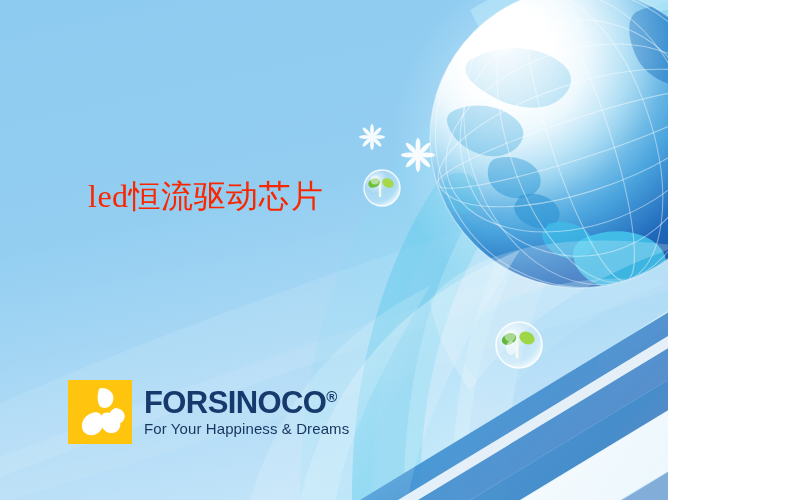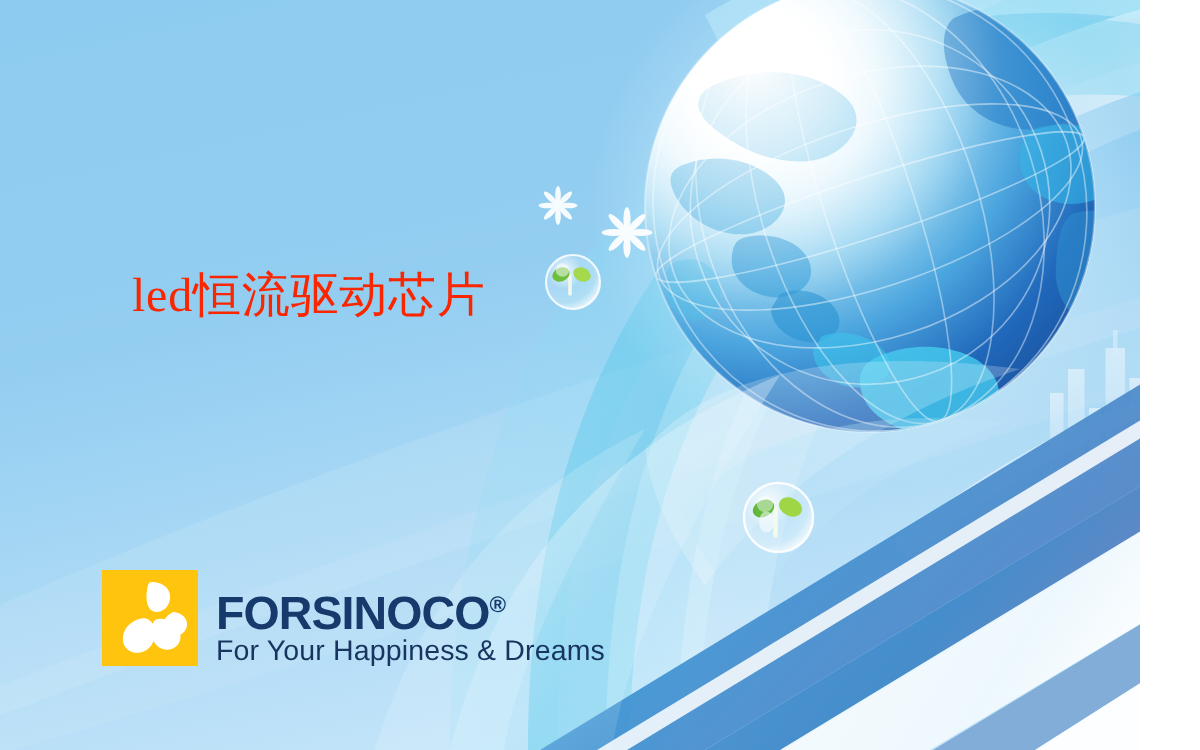--- a/index.html
+++ b/index.html
@@ -13,7 +13,7 @@
 
   #poster {
     position: relative;
-    width: 760px;
+    width: 668px;
     height: 500px;
     overflow: hidden;
     background: linear-gradient(160deg, #8fcdf0 0%, #8dcbef 30%, #a5d8f4 62%, #bfe2f8 100%);

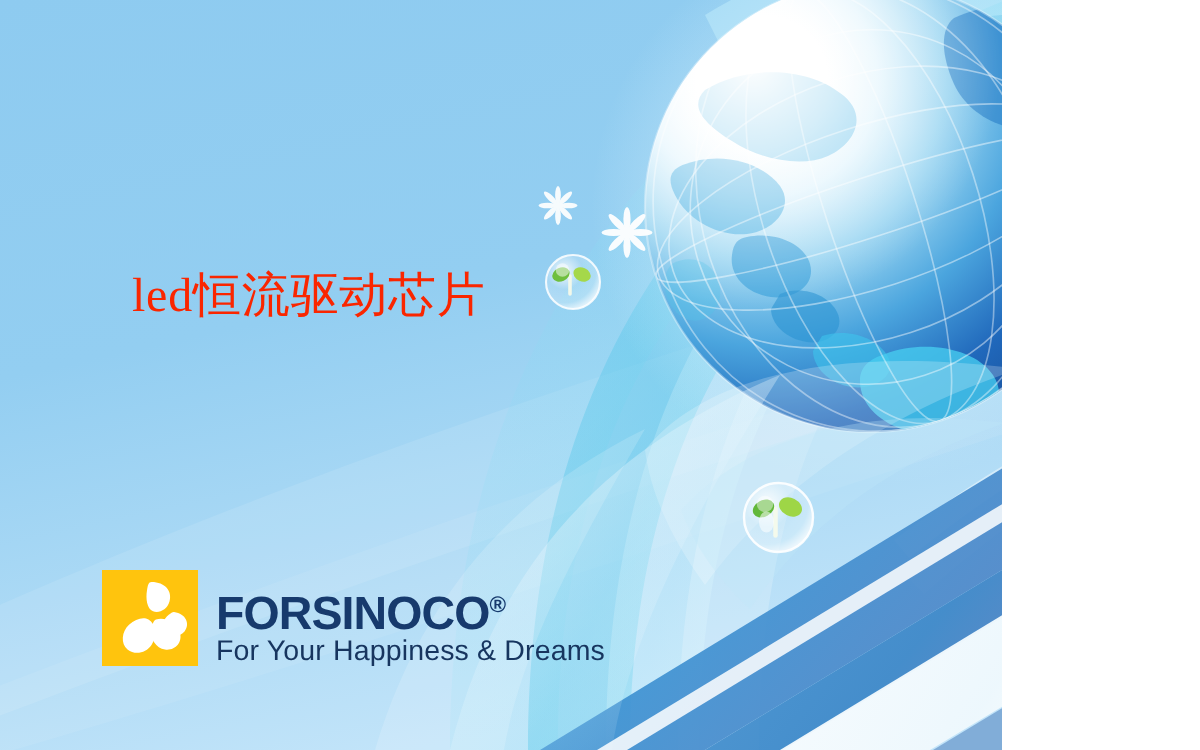--- a/index.html
+++ b/index.html
@@ -49,7 +49,7 @@
     left: 68px;
     top: 380px;
     display: flex;
-    align-items: flex-end;
+    align-items: center;
   }
   .logo-mark {
     width: 64px;

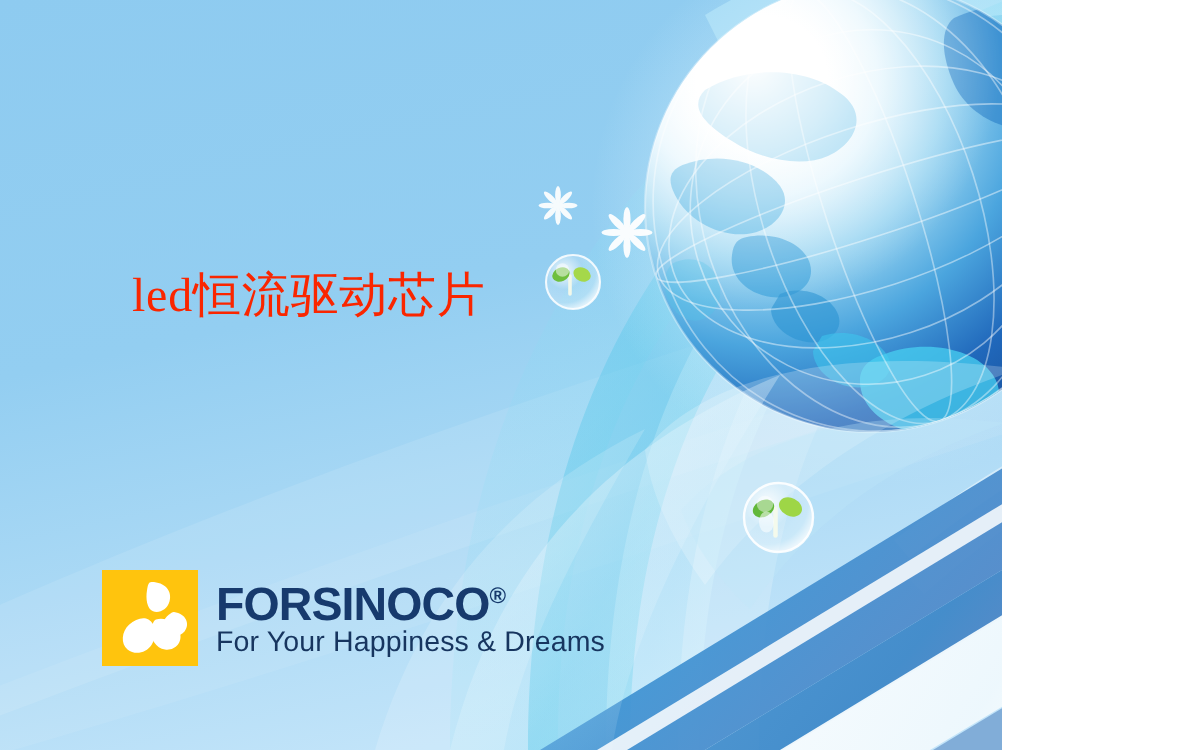--- a/index.html
+++ b/index.html
@@ -79,7 +79,7 @@
   }
   .logo-tag {
     color: #17355f;
-    font-size: 19px;
+    font-size: 15px;
     line-height: 18px;
     letter-spacing: 0.1px;
     white-space: nowrap;

